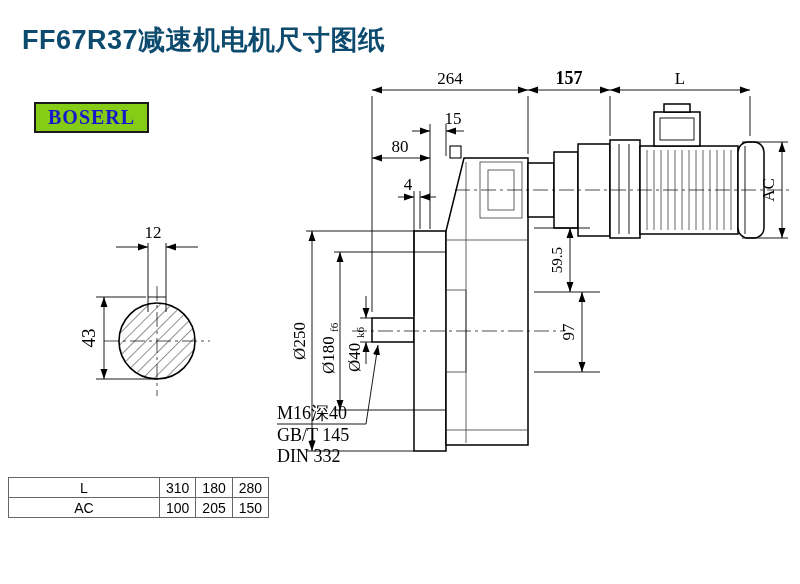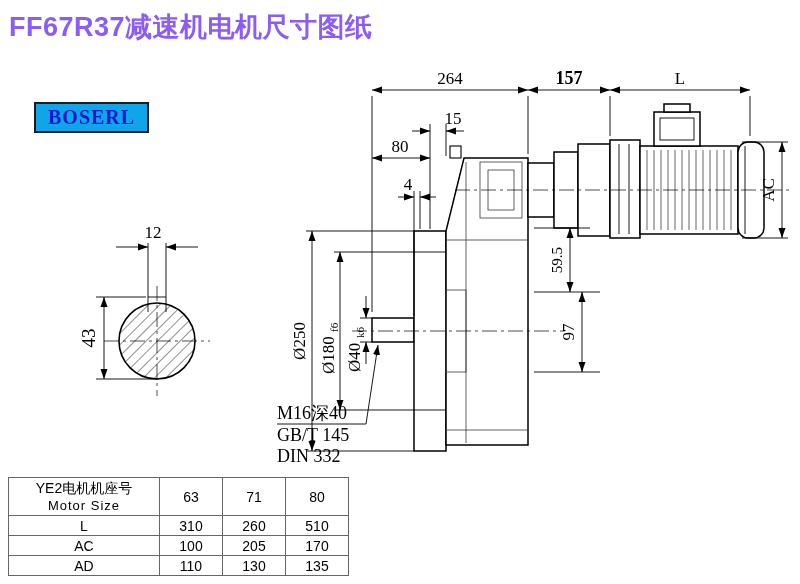--- a/index.html
+++ b/index.html
@@ -4,7 +4,7 @@
 <style>
   html,body{margin:0;padding:0;background:#fff;}
   body{width:800px;height:584px;position:relative;overflow:hidden;font-family:"Liberation Sans",sans-serif;}
-  .title{position:absolute;left:6px;top:6px;margin:3px;font:bold 27px "Liberation Sans",sans-serif;color:#8b5cf6;letter-spacing:.5px;}
+  .title{position:absolute;left:6px;top:6px;margin:16px;font:bold 27px "Liberation Sans",sans-serif;color:#0c4a6e;letter-spacing:.5px;}
   .brand-box{position:absolute;left:34px;top:102px;border:2px solid #1a1a1a;padding:2px 12px;background:#0ea5e9;}
   .brand-box span{font:bold 20px "Liberation Serif",serif;color:#1717cc;letter-spacing:1px;}
   svg.drawing{position:absolute;left:0;top:0;}

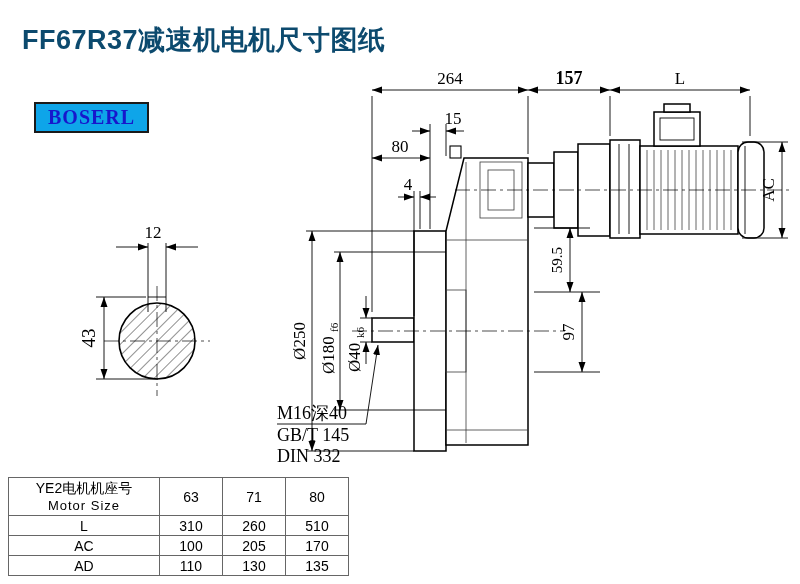--- a/index.html
+++ b/index.html
@@ -5,7 +5,7 @@
   html,body{margin:0;padding:0;background:#fff;}
   body{width:800px;height:584px;position:relative;overflow:hidden;font-family:"Liberation Sans",sans-serif;}
   .title{position:absolute;left:6px;top:6px;margin:16px;font:bold 27px "Liberation Sans",sans-serif;color:#0c4a6e;letter-spacing:.5px;}
-  .brand-box{position:absolute;left:34px;top:102px;border:2px solid #1a1a1a;padding:2px 12px;background:#0ea5e9;}
+  .brand-box{position:absolute;left:34px;top:102px;border:2px solid #1a1a1a;padding:2px 12px;background:#84cc16;}
   .brand-box span{font:bold 20px "Liberation Serif",serif;color:#1717cc;letter-spacing:1px;}
   svg.drawing{position:absolute;left:0;top:0;}
 

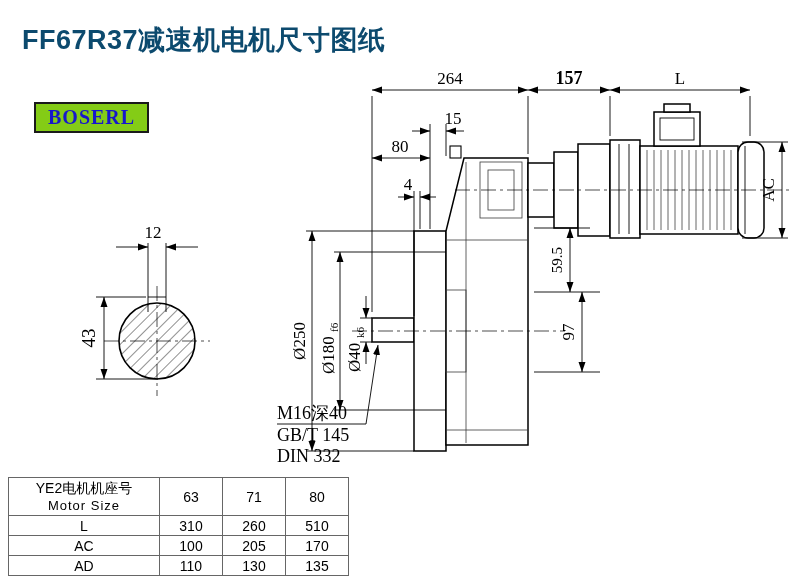--- a/index.html
+++ b/index.html
@@ -196,15 +196,6 @@
 
 <table class="size-table">
   <tbody>
-    <tr class="head">
-      <th class="label-col">
-        <div>YE2电机机座号</div>
-        <div class="en">Motor Size</div>
-      </th>
-      <th class="val-col">63</th>
-      <th class="val-col">71</th>
-      <th class="val-col">80</th>
-    </tr>
     <tr class="data">
       <td class="label-col">L</td>
       <td>310</td>

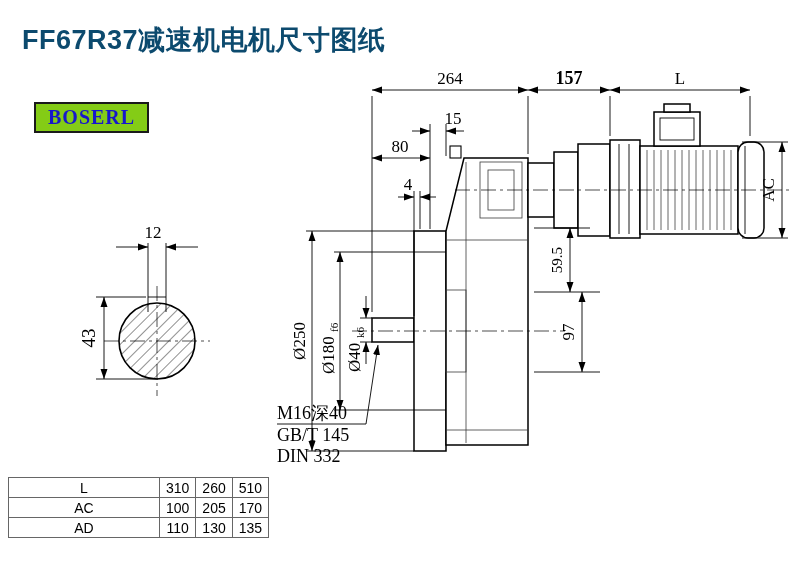--- a/index.html
+++ b/index.html
@@ -199,7 +199,7 @@
     <tr class="data">
       <td class="label-col">L</td>
       <td>310</td>
-      <td>260</td>
+      <td>180</td>
       <td>510</td>
     </tr>
     <tr class="data">

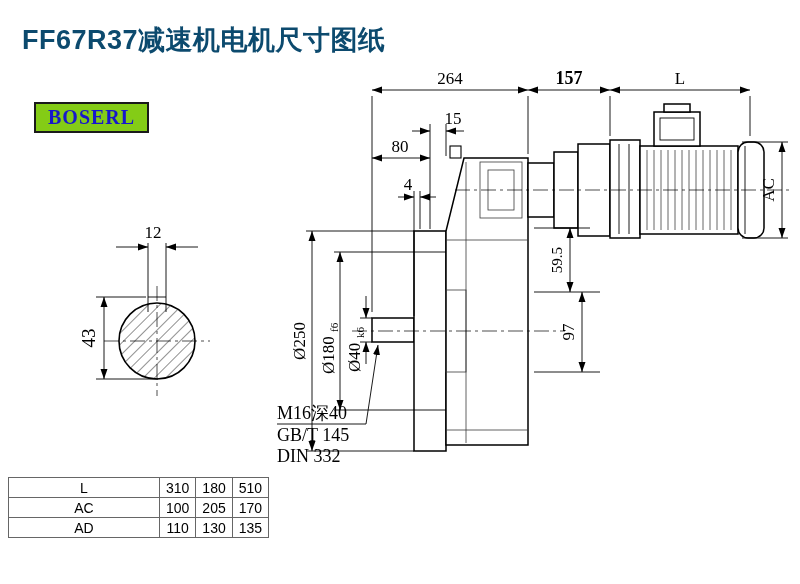--- a/index.html
+++ b/index.html
@@ -200,7 +200,7 @@
       <td class="label-col">L</td>
       <td>310</td>
       <td>180</td>
-      <td>510</td>
+      <td>280</td>
     </tr>
     <tr class="data">
       <td class="label-col">AC</td>

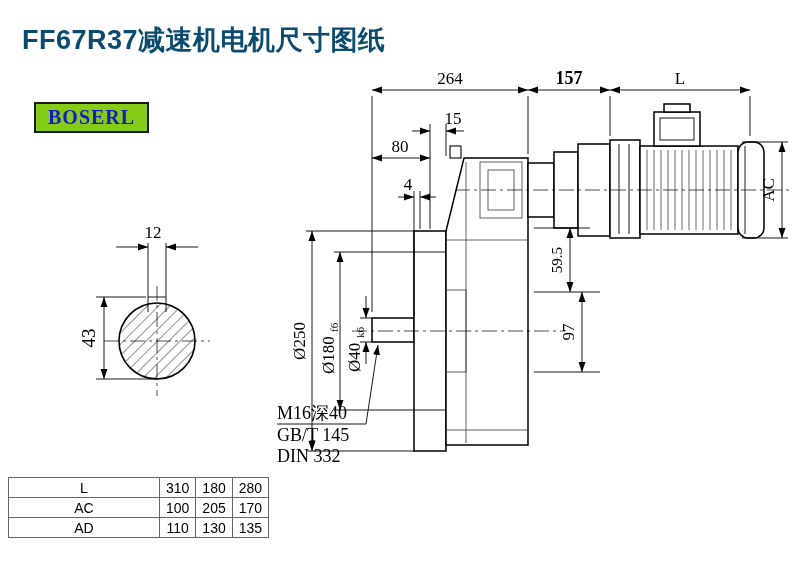--- a/index.html
+++ b/index.html
@@ -206,7 +206,7 @@
       <td class="label-col">AC</td>
       <td>100</td>
       <td>205</td>
-      <td>170</td>
+      <td>150</td>
     </tr>
     <tr class="data">
       <td class="label-col">AD</td>

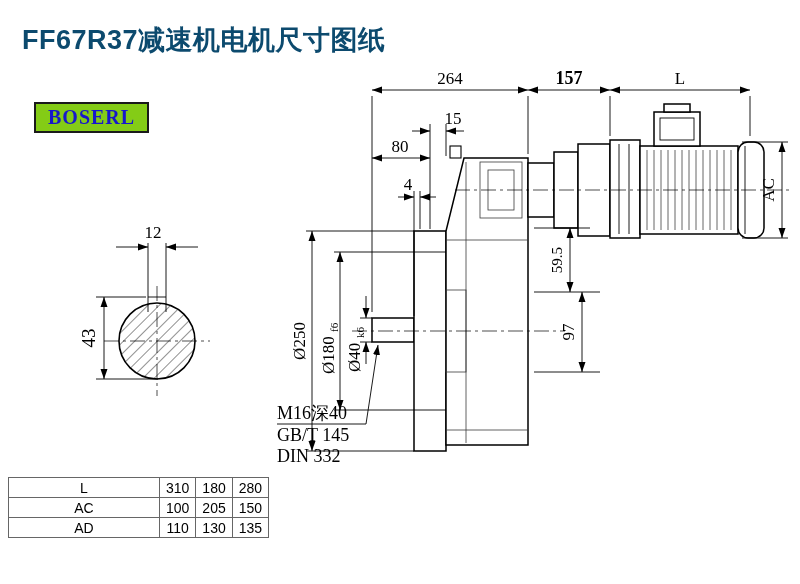--- a/index.html
+++ b/index.html
@@ -208,12 +208,6 @@
       <td>205</td>
       <td>150</td>
     </tr>
-    <tr class="data">
-      <td class="label-col">AD</td>
-      <td>110</td>
-      <td>130</td>
-      <td>135</td>
-    </tr>
   </tbody>
 </table>
 

